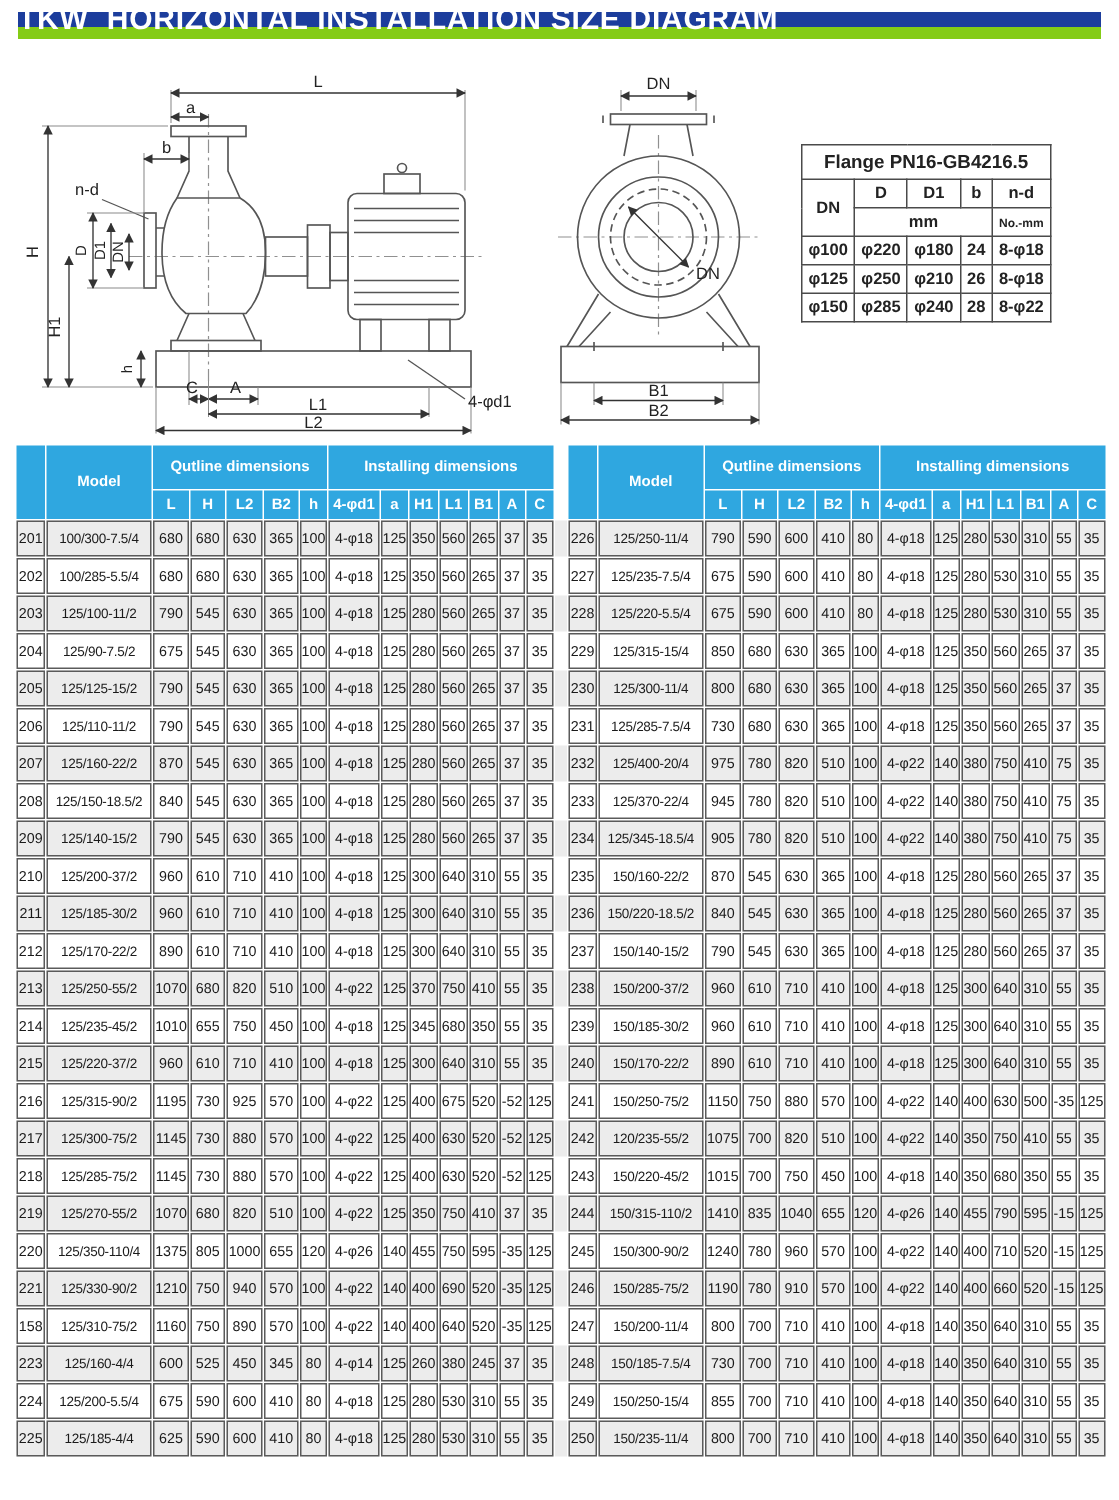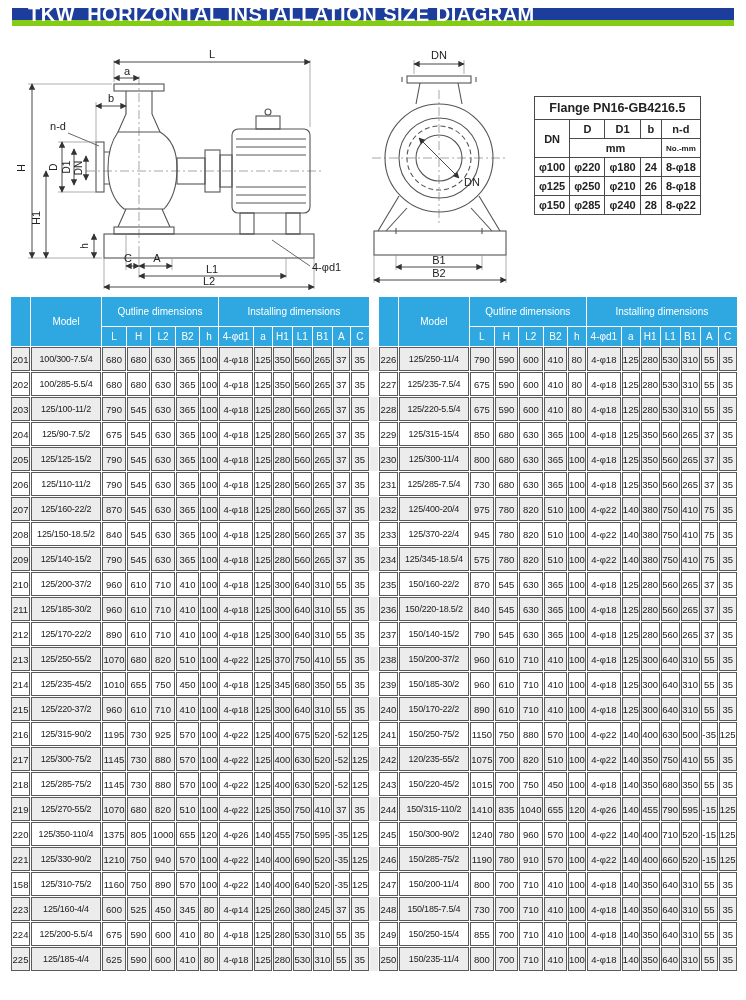--- a/index.html
+++ b/index.html
@@ -18,7 +18,7 @@
   .banner{
     position:absolute;left:12px;top:8px;width:722px;height:18px;
     background:var(--banner-bg);display:flex;align-items:center;box-sizing:border-box;
-    padding-left:16px;border-bottom:6px solid #84cc16;
+    padding-left:0;border-bottom:8px solid #84cc16;
   }
   .banner h1{
     margin:0;font-size:20px;font-weight:bold;color:#fff;letter-spacing:.5px;white-space:pre;

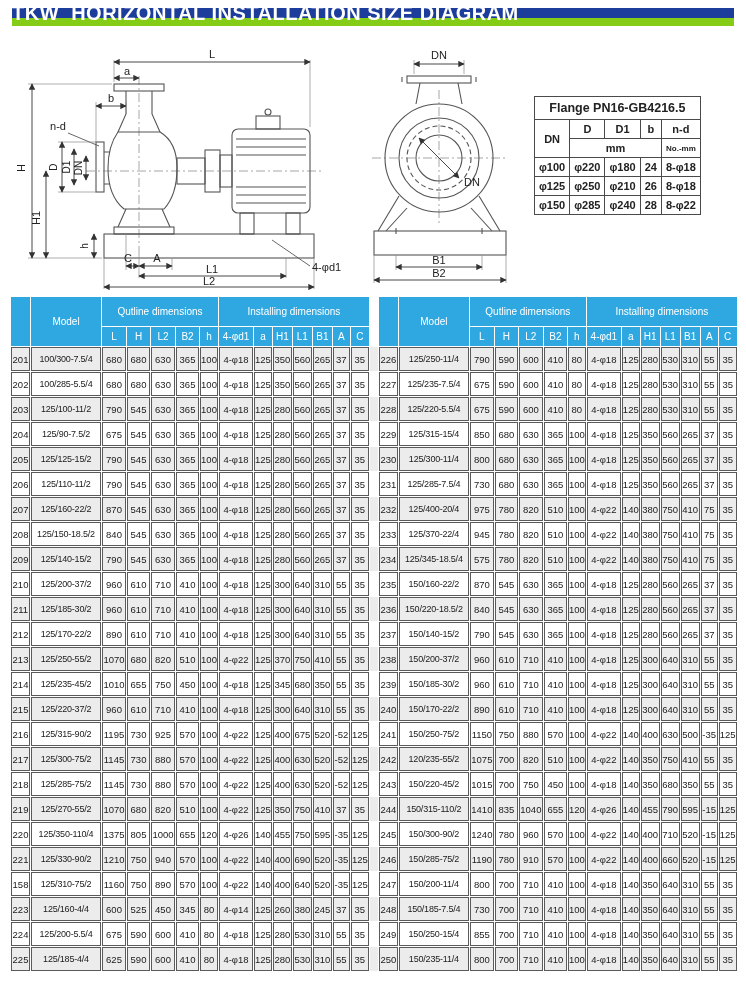--- a/index.html
+++ b/index.html
@@ -50,7 +50,7 @@
     border-collapse:separate;border-spacing:1px;font-size:9.5px;background:#fff;
   }
   .main th{
-    background:var(--header-bg);color:#fff;font-weight:normal;font-size:10px;
+    background:var(--header-bg);color:#fff;font-weight:bold;font-size:10px;
     padding:0;overflow:hidden;white-space:nowrap;
   }
   .main tr.group-row th{height:29px;}

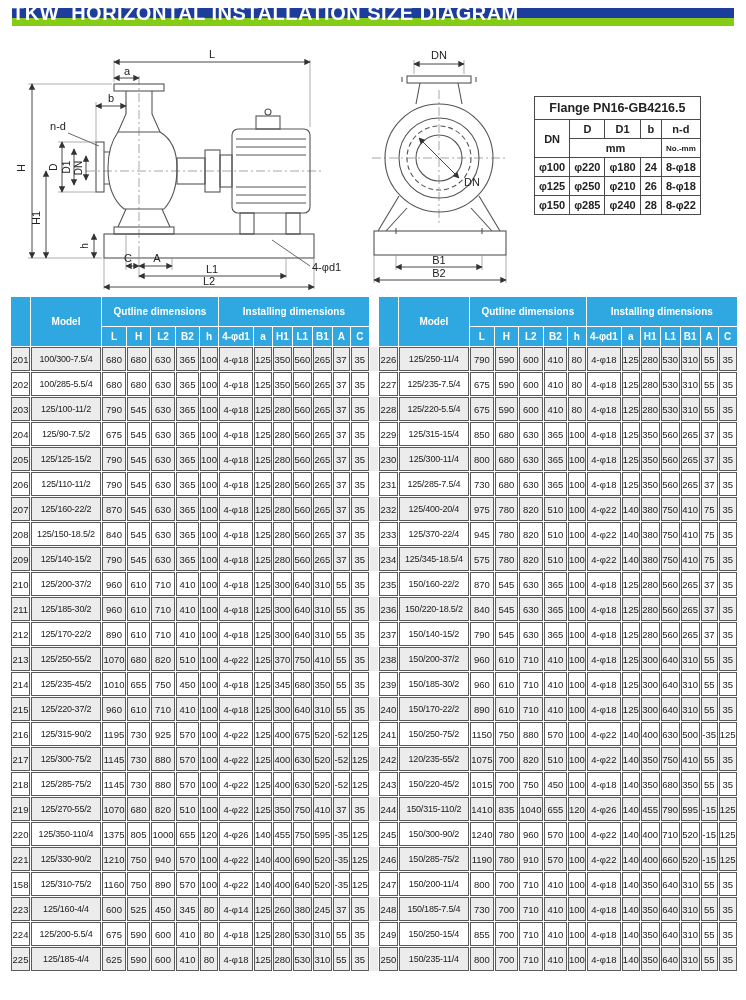--- a/index.html
+++ b/index.html
@@ -596,7 +596,7 @@
         <td class="spacer"></td>
         <td>234</td>
         <td class="model">125/345-18.5/4</td>
-        <td>575</td>
+        <td>905</td>
         <td>780</td>
         <td>820</td>
         <td>510</td>

